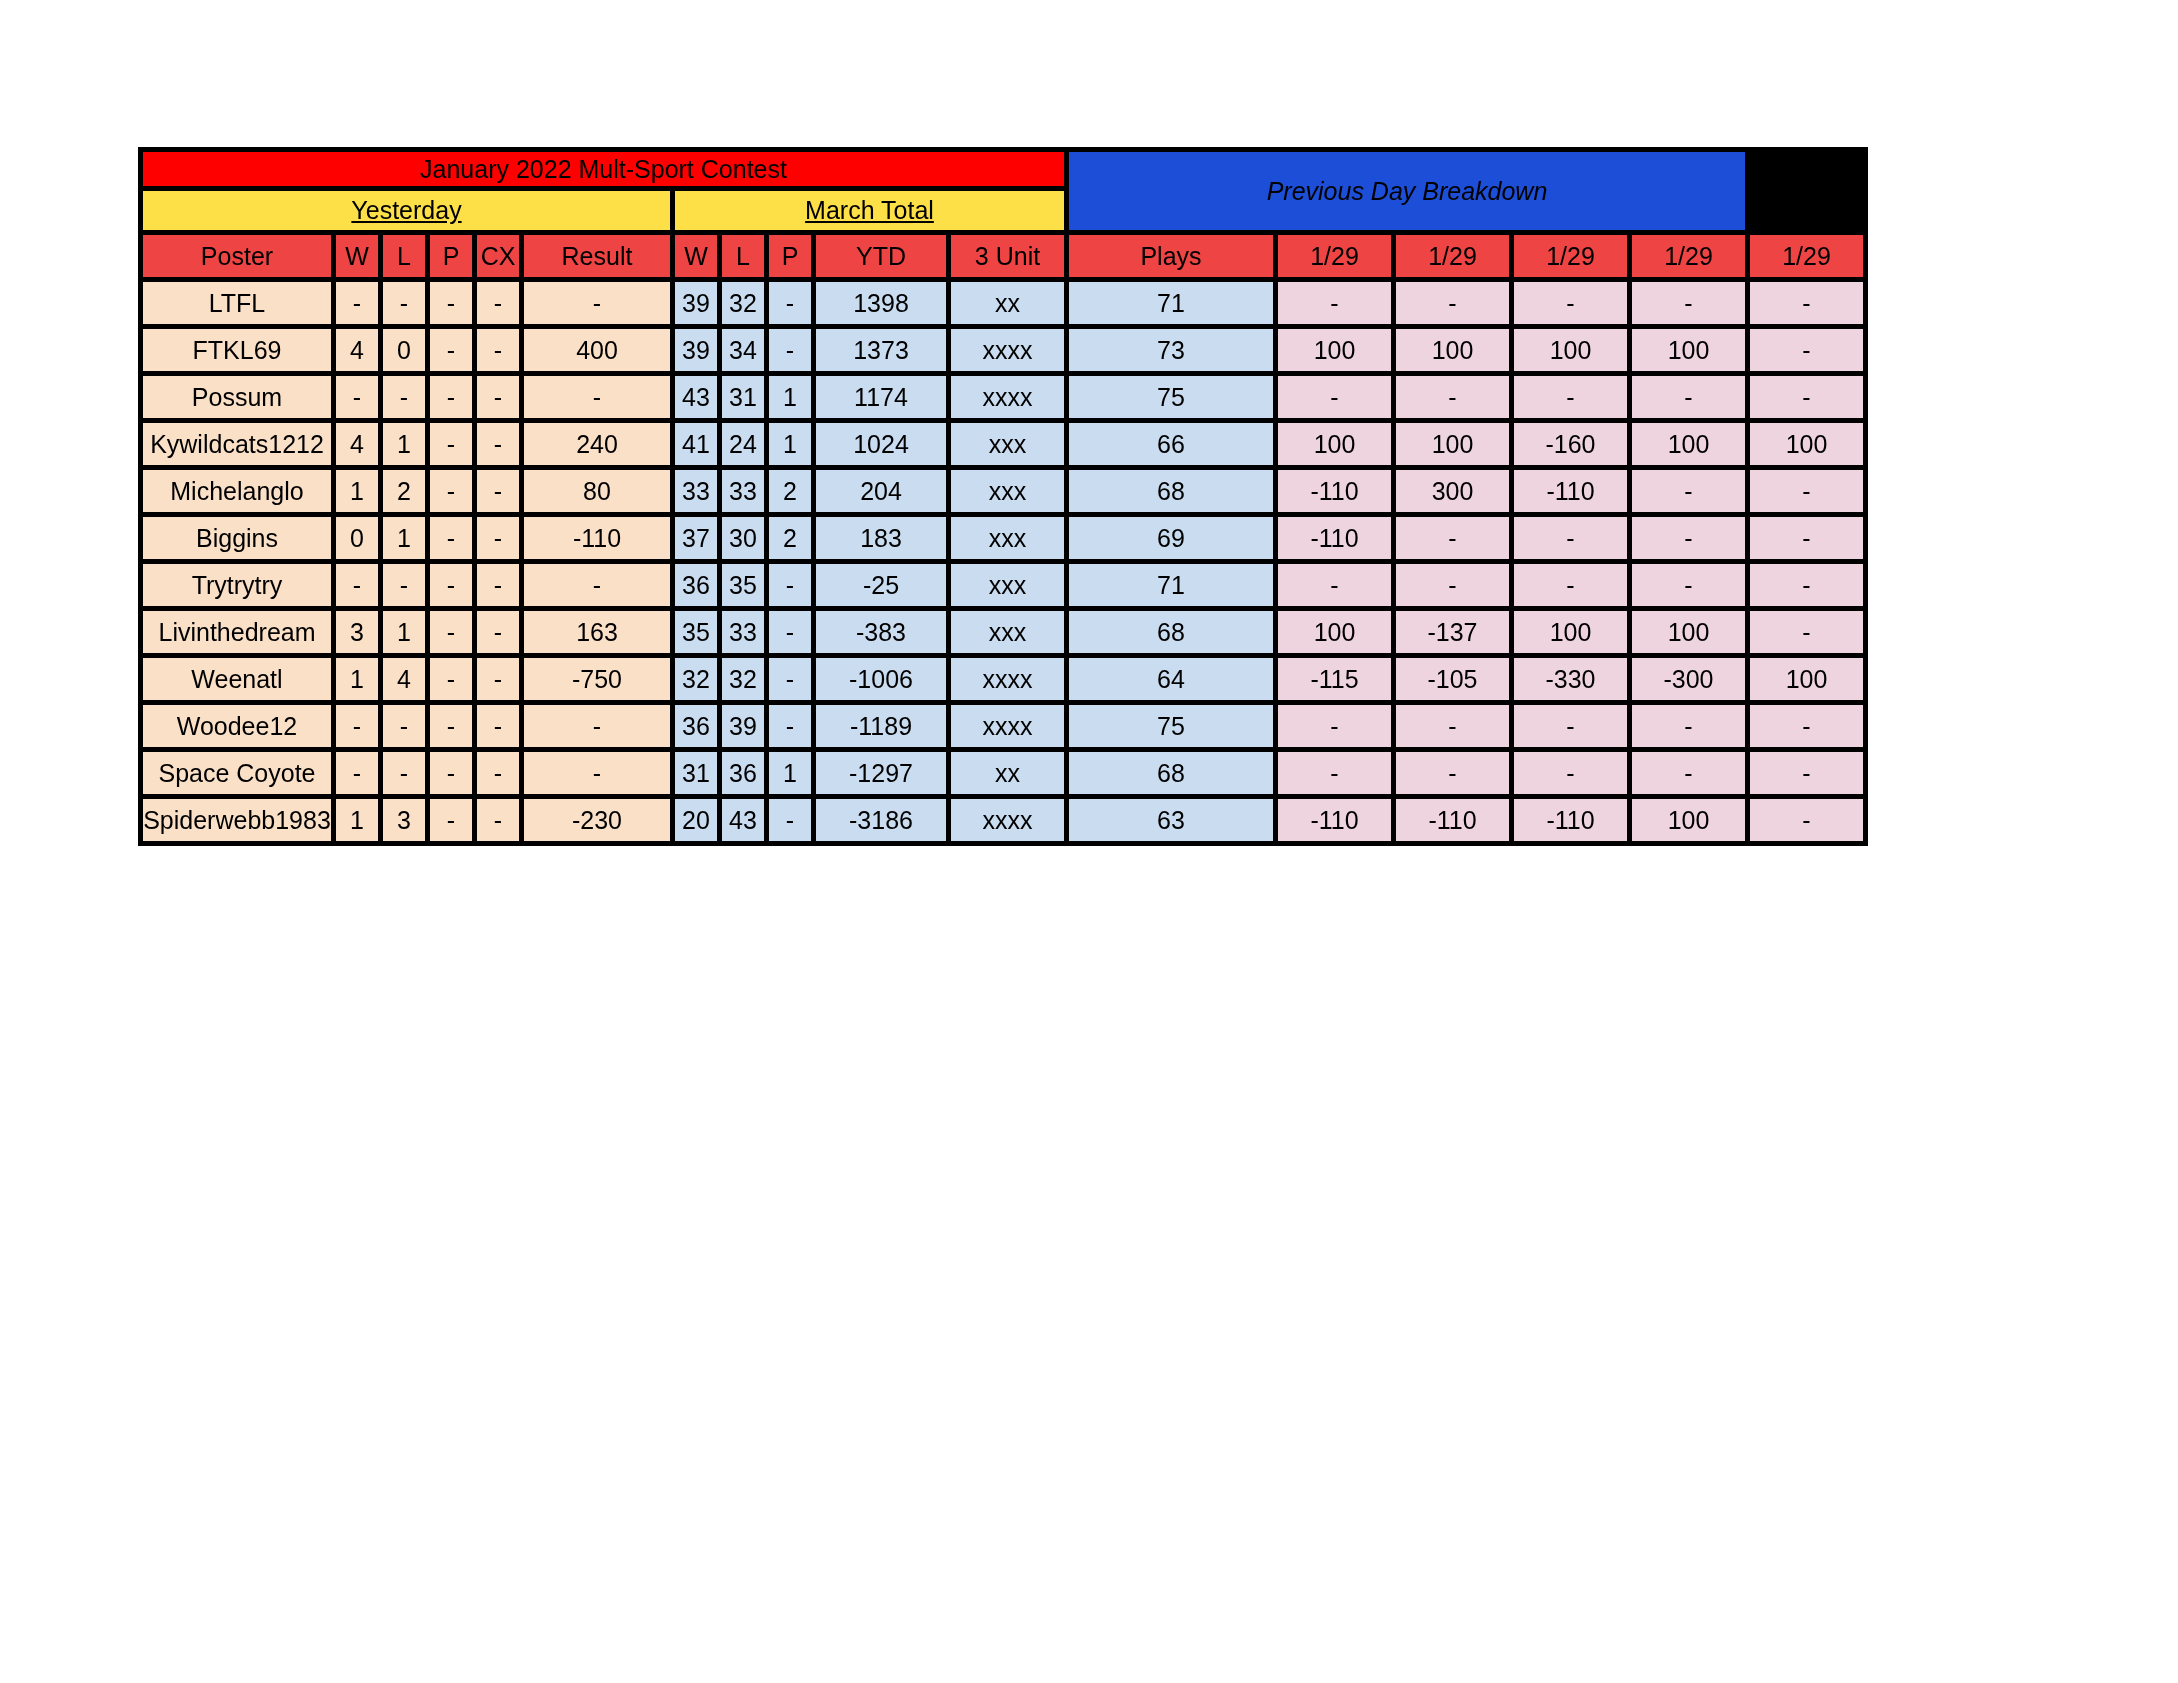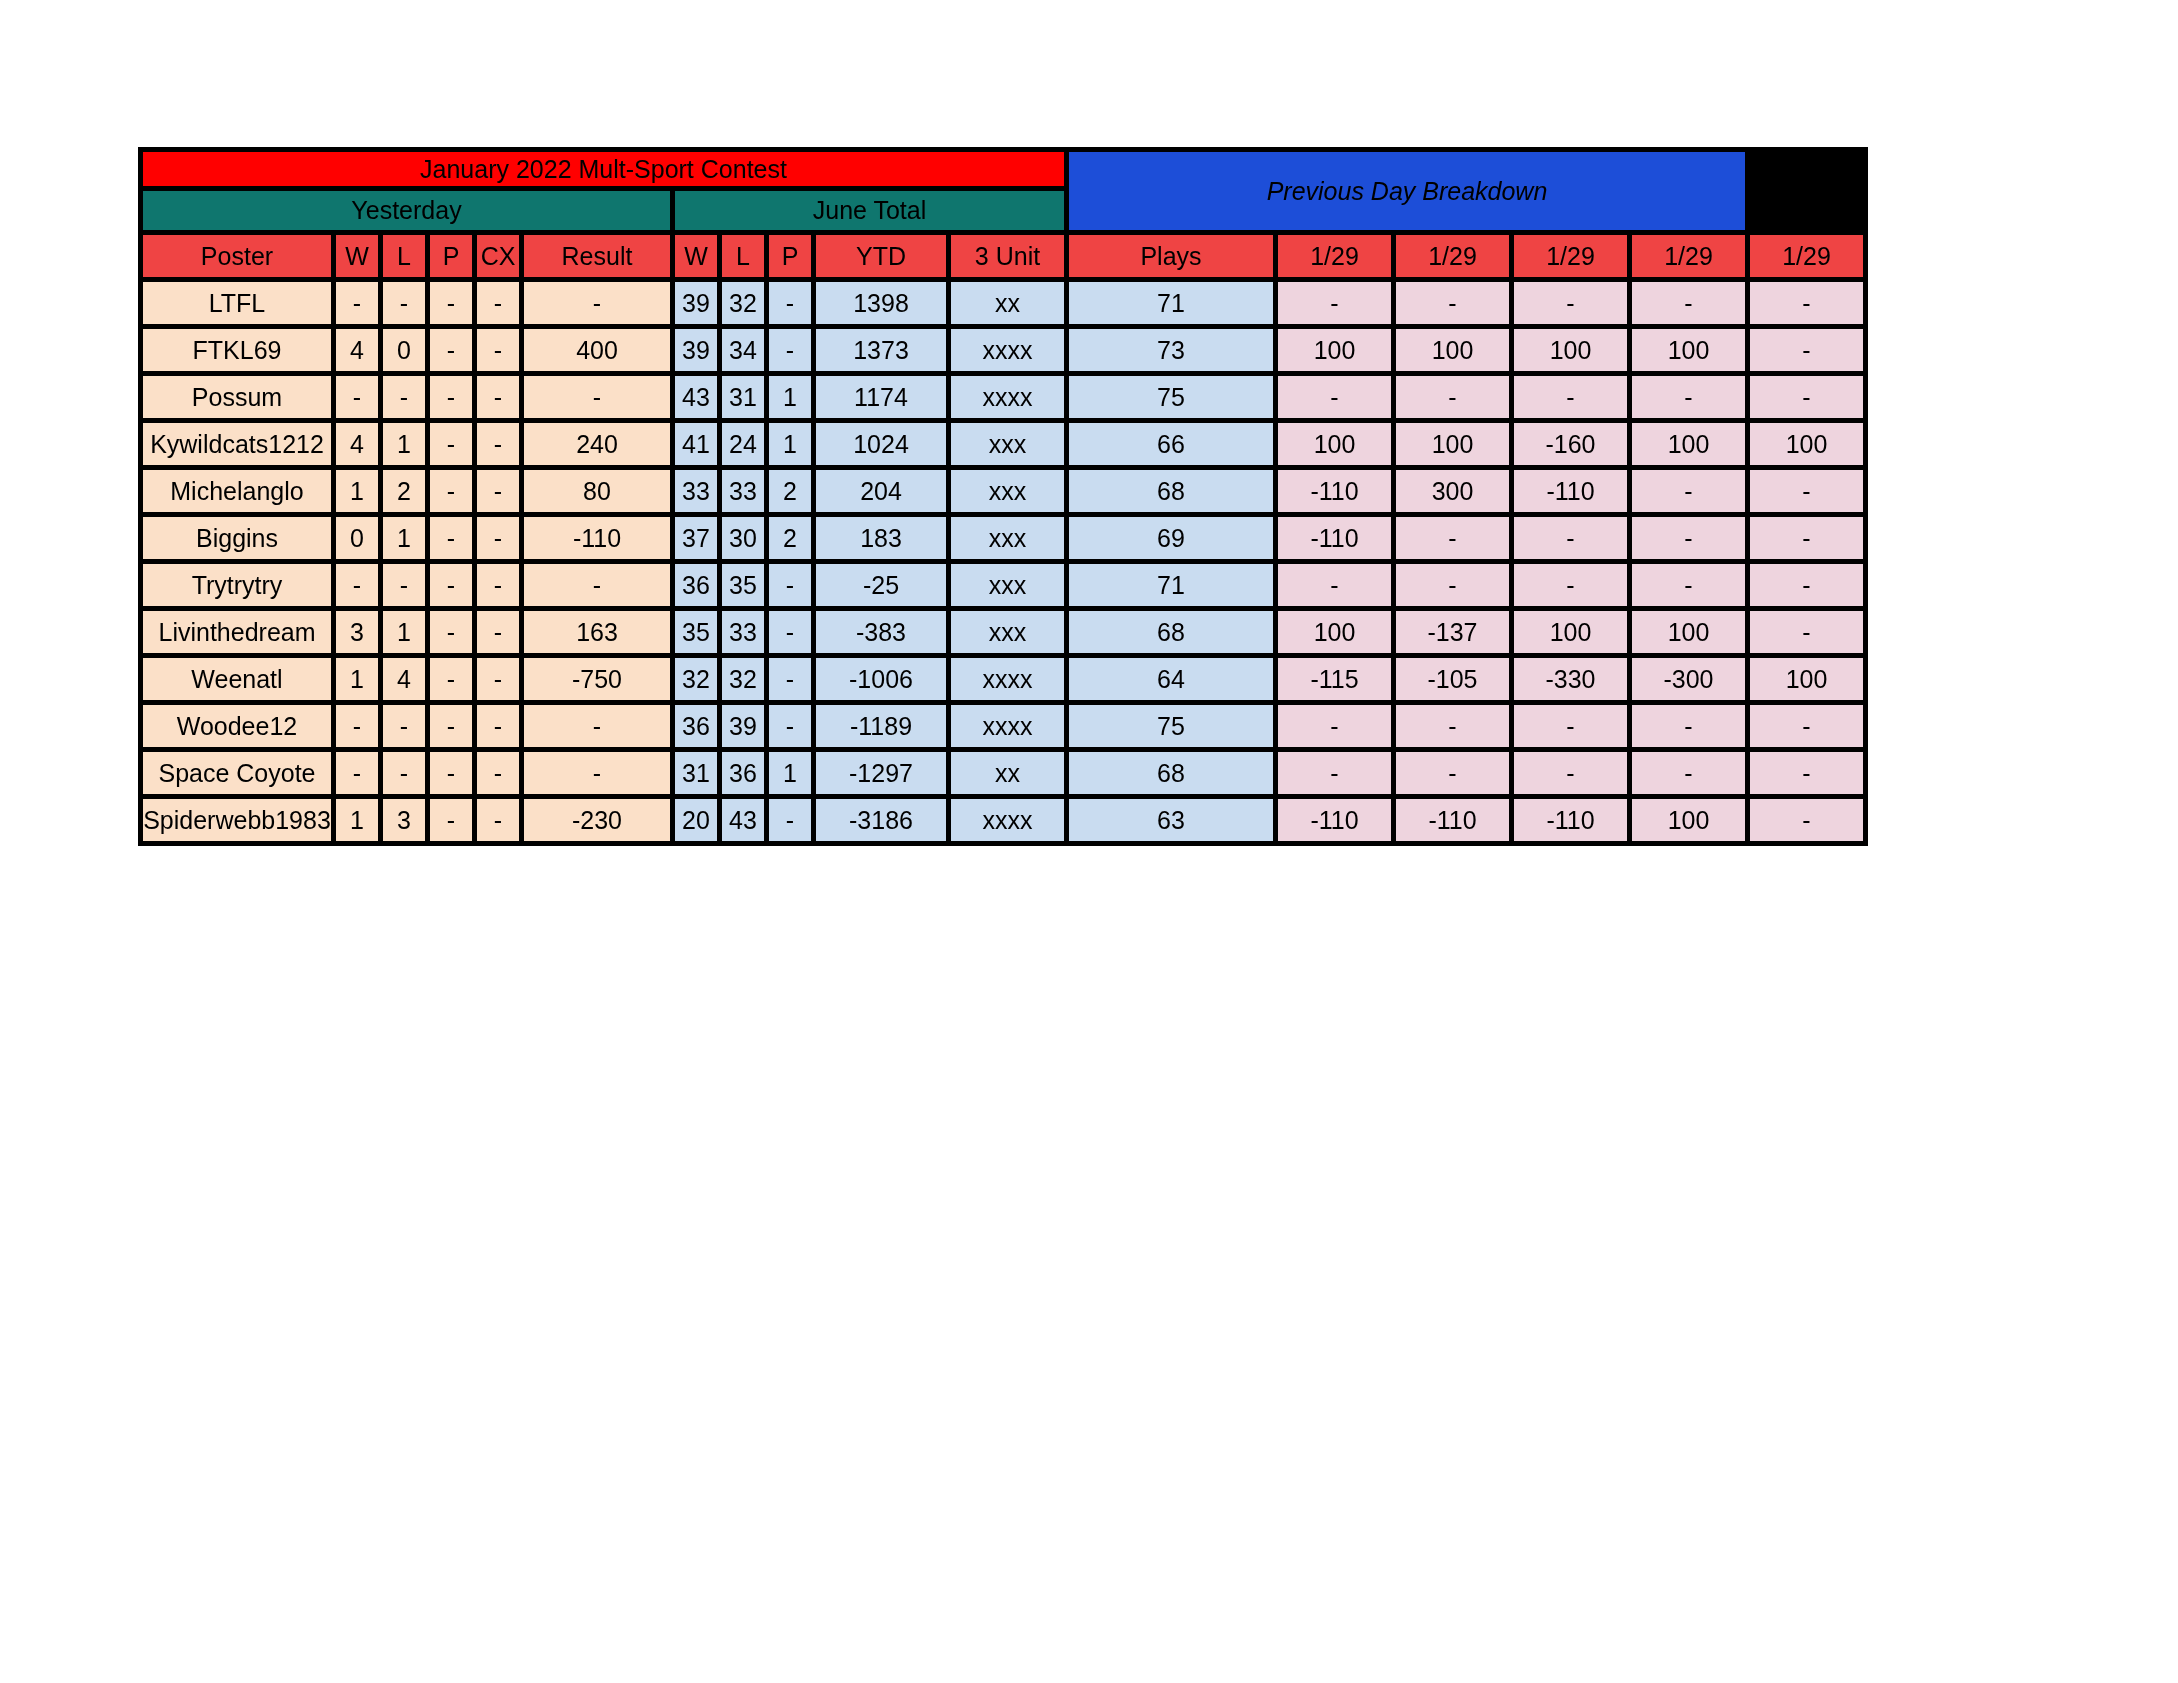--- a/index.html
+++ b/index.html
@@ -62,9 +62,10 @@
     font-size: 25px;
   }
   td.banner-blue {
-    background: #0f766e;
+    background: #fde047;
     height: 44px;
     font-size: 25px;
+    text-decoration: underline;
   }
   td.banner-yellow {
     background: #1d4ed8;

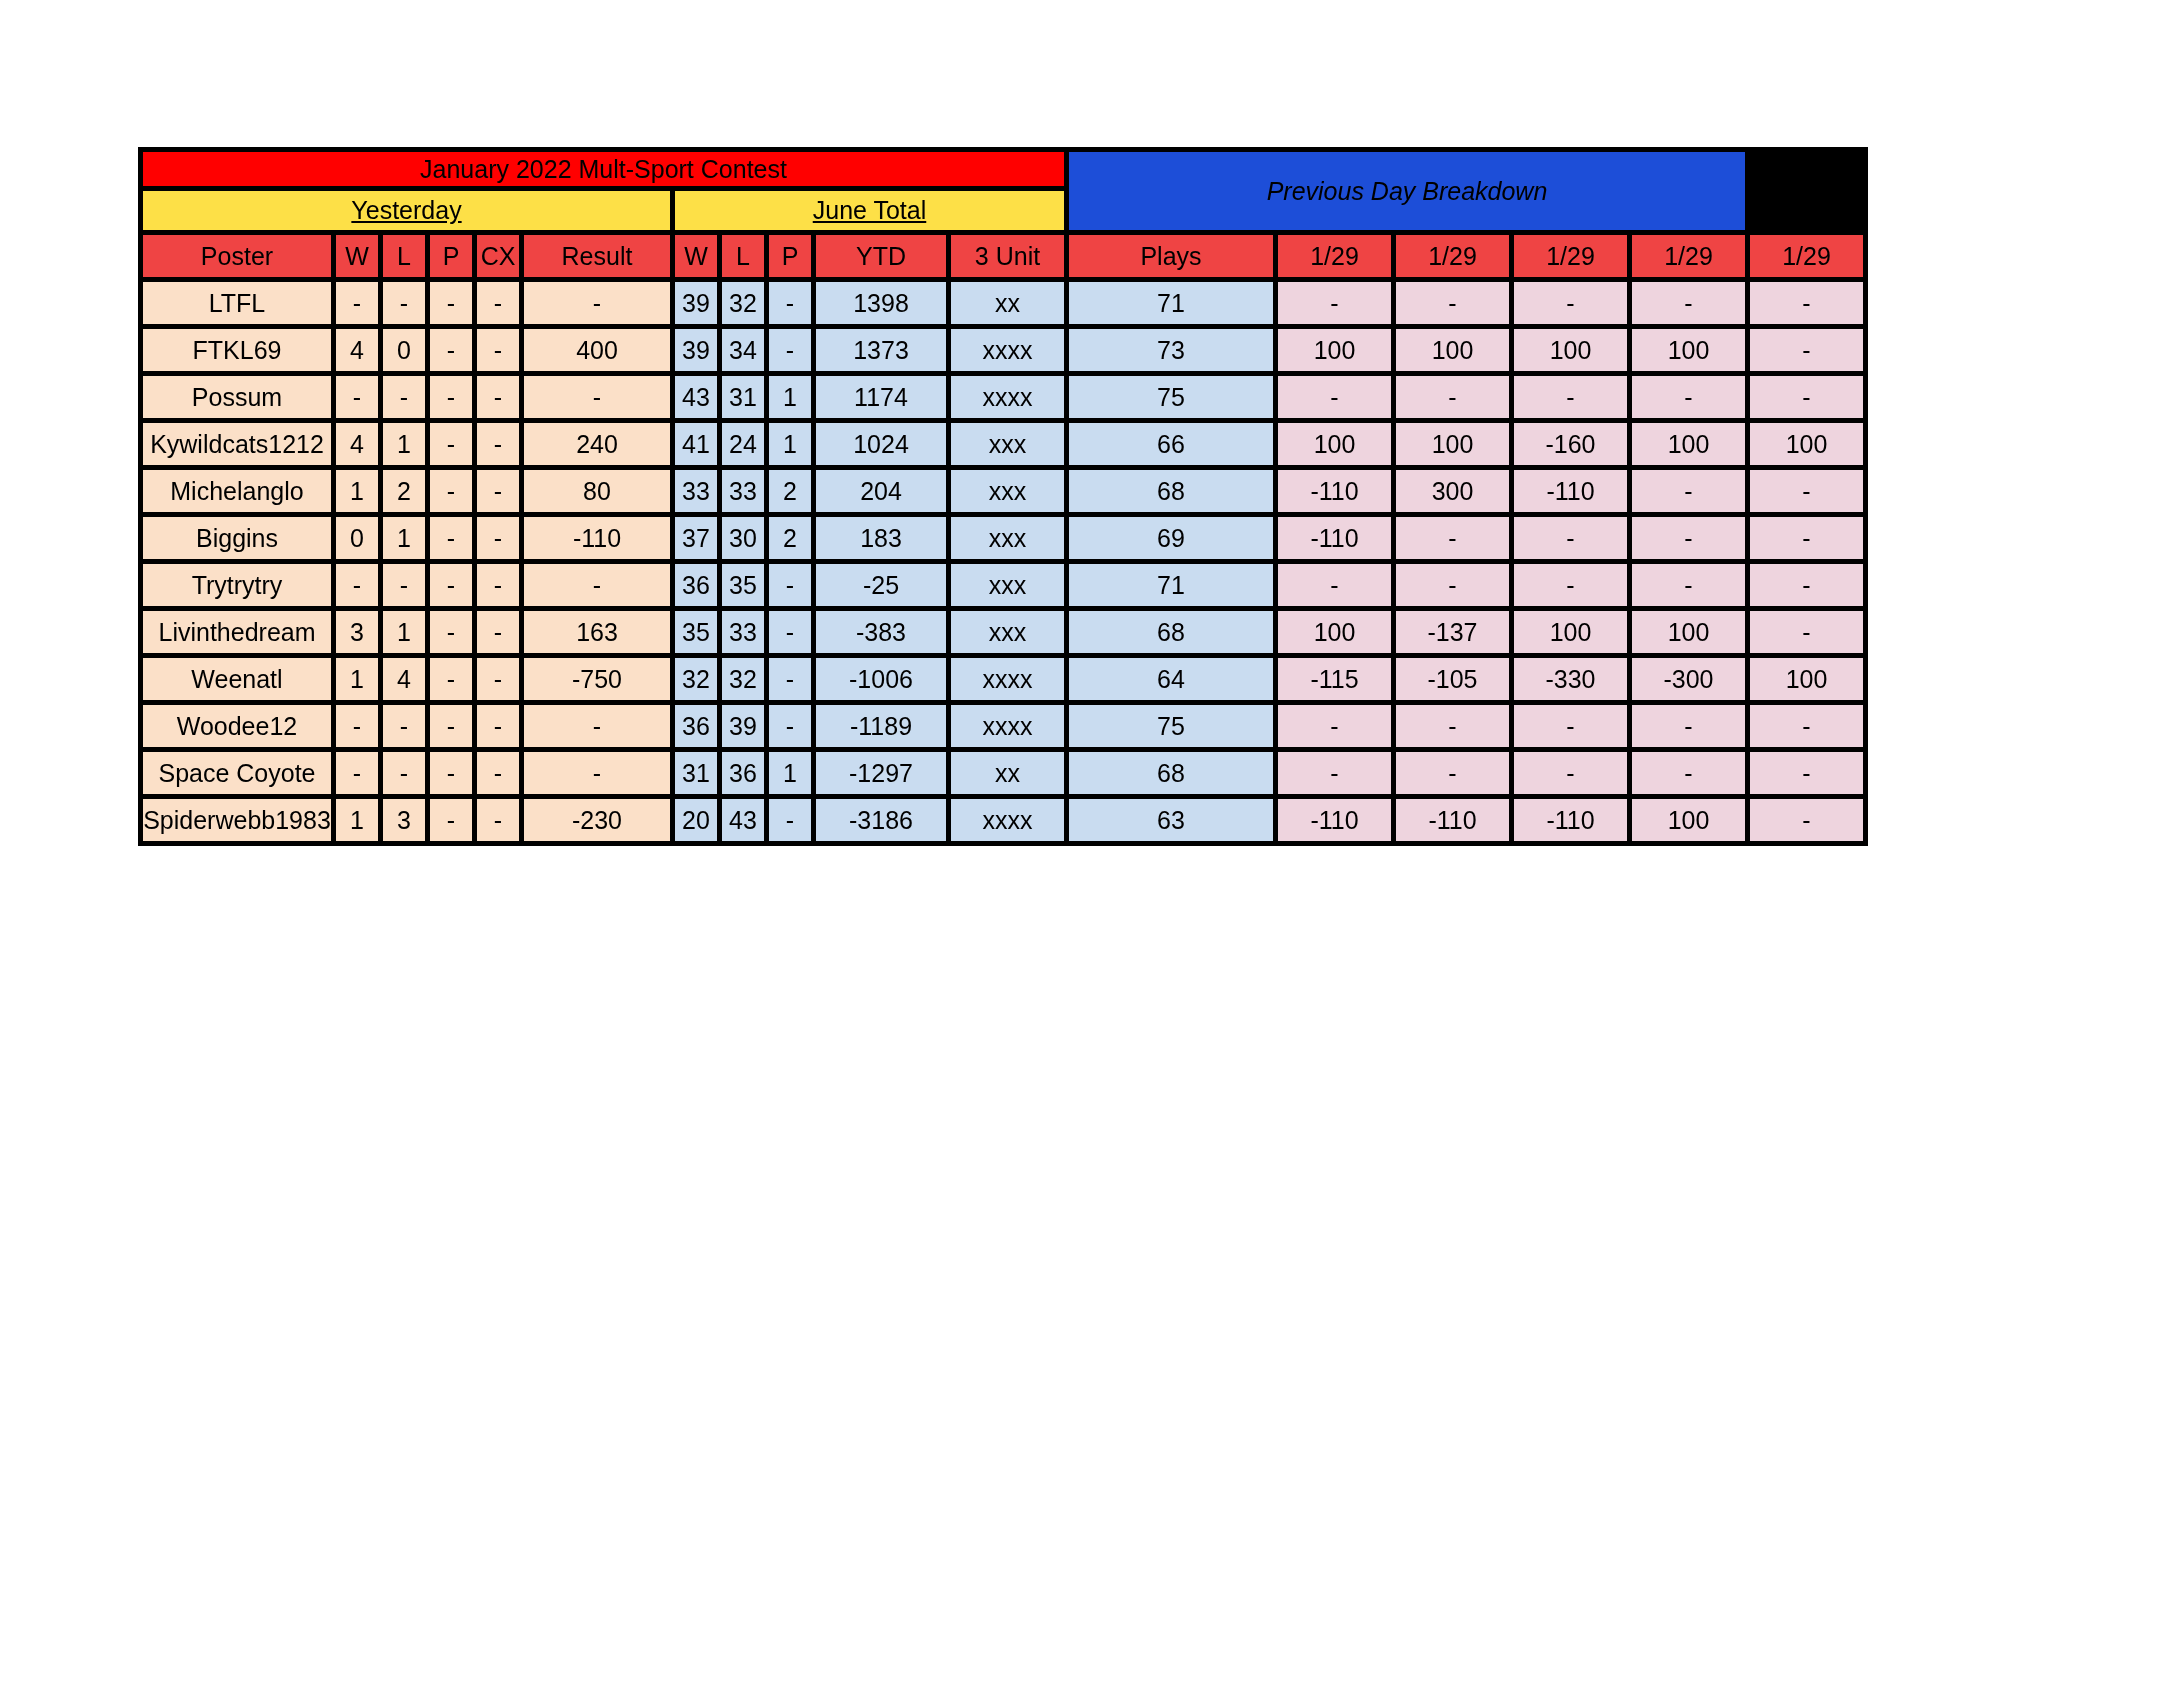--- a/index.html
+++ b/index.html
@@ -118,7 +118,7 @@
         </tr>
         <tr>
           <td class="cell banner-blue first-col" colspan="6">Yesterday</td>
-          <td class="cell banner-blue" colspan="5">June Total</td>
+          <td class="cell banner-blue" colspan="5">March Total</td>
         </tr>
         <tr>
           <td class="cell colhead first-col">Poster</td>

